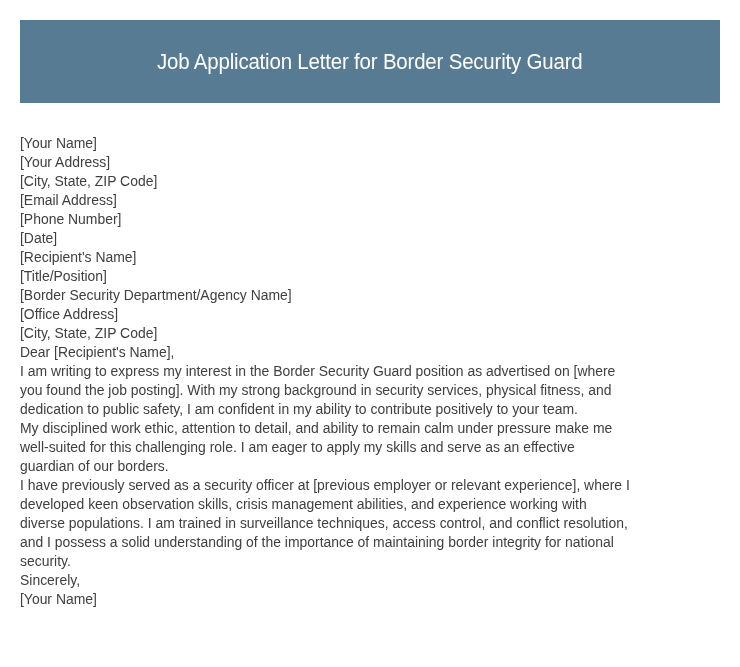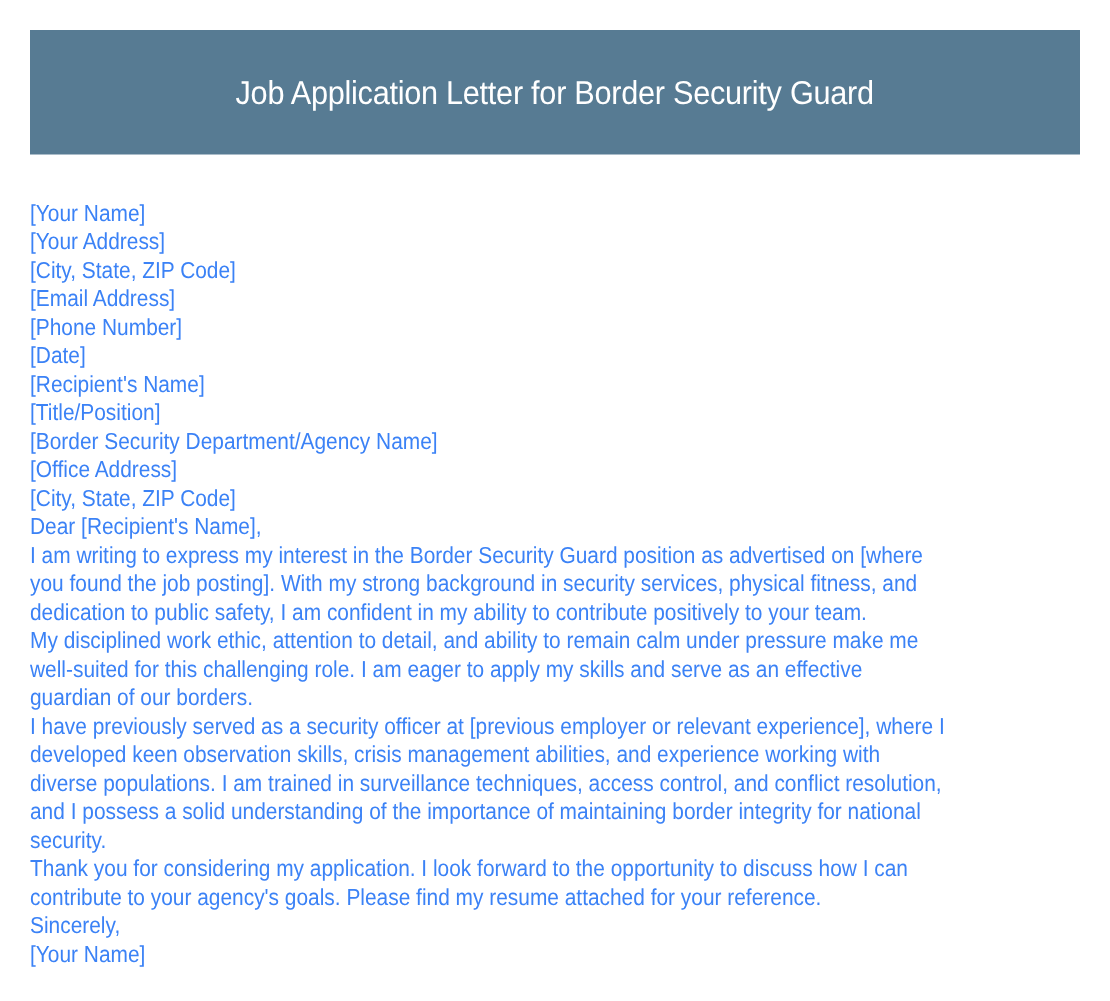--- a/index.html
+++ b/index.html
@@ -40,7 +40,7 @@
       width: 720px;
       font-size: 15.4px;
       line-height: 19px;
-      color: #3b82f6;
+      color: #404040;
     }
     .letter .line {
       display: block;

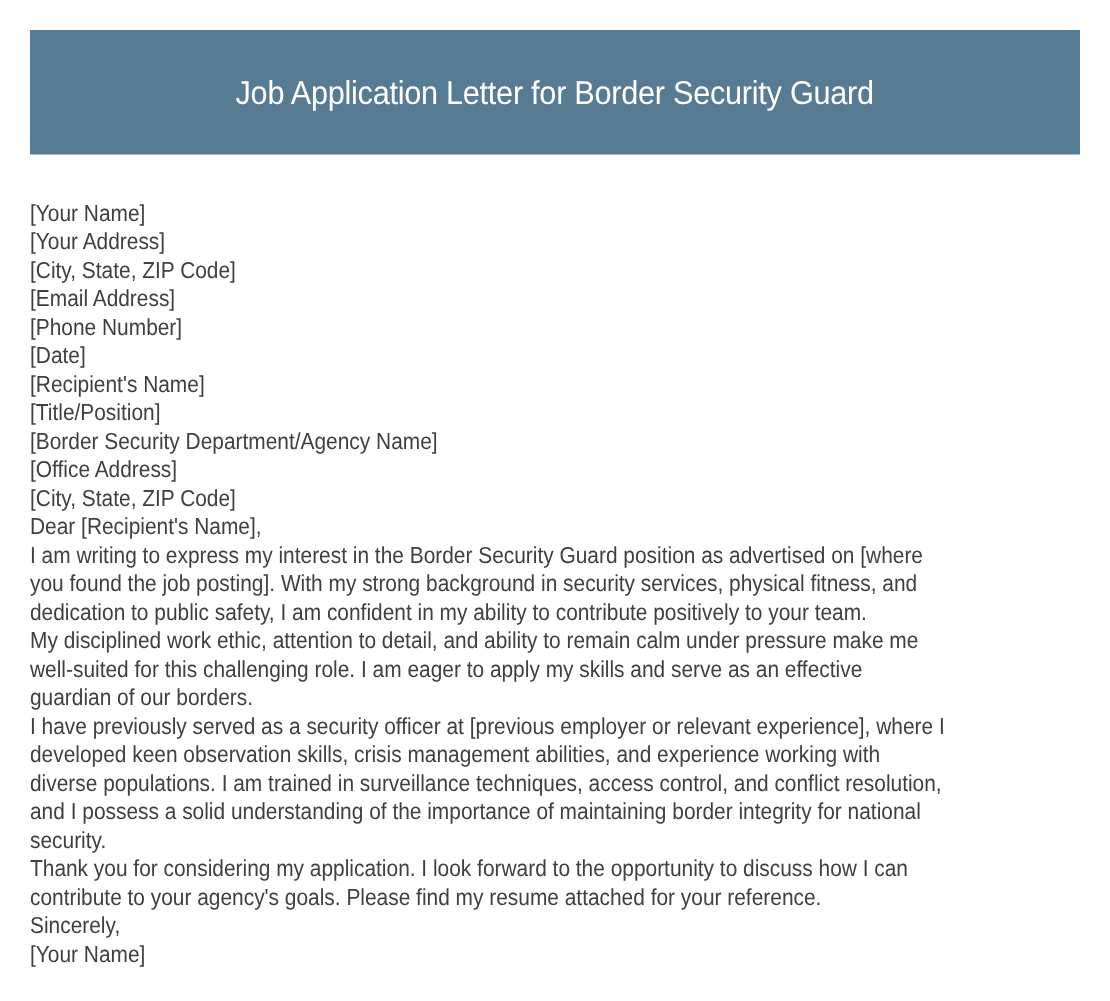--- a/index.html
+++ b/index.html
@@ -93,10 +93,6 @@
     <span class="line">security.</span>
   </span>
 
-  <span class="para">
-    <span class="line">Thank you for considering my application. I look forward to the opportunity to discuss how I can</span>
-    <span class="line">contribute to your agency's goals. Please find my resume attached for your reference.</span>
-  </span>
 
   <span class="line">Sincerely,</span>
   <span class="line">[Your Name]</span>

